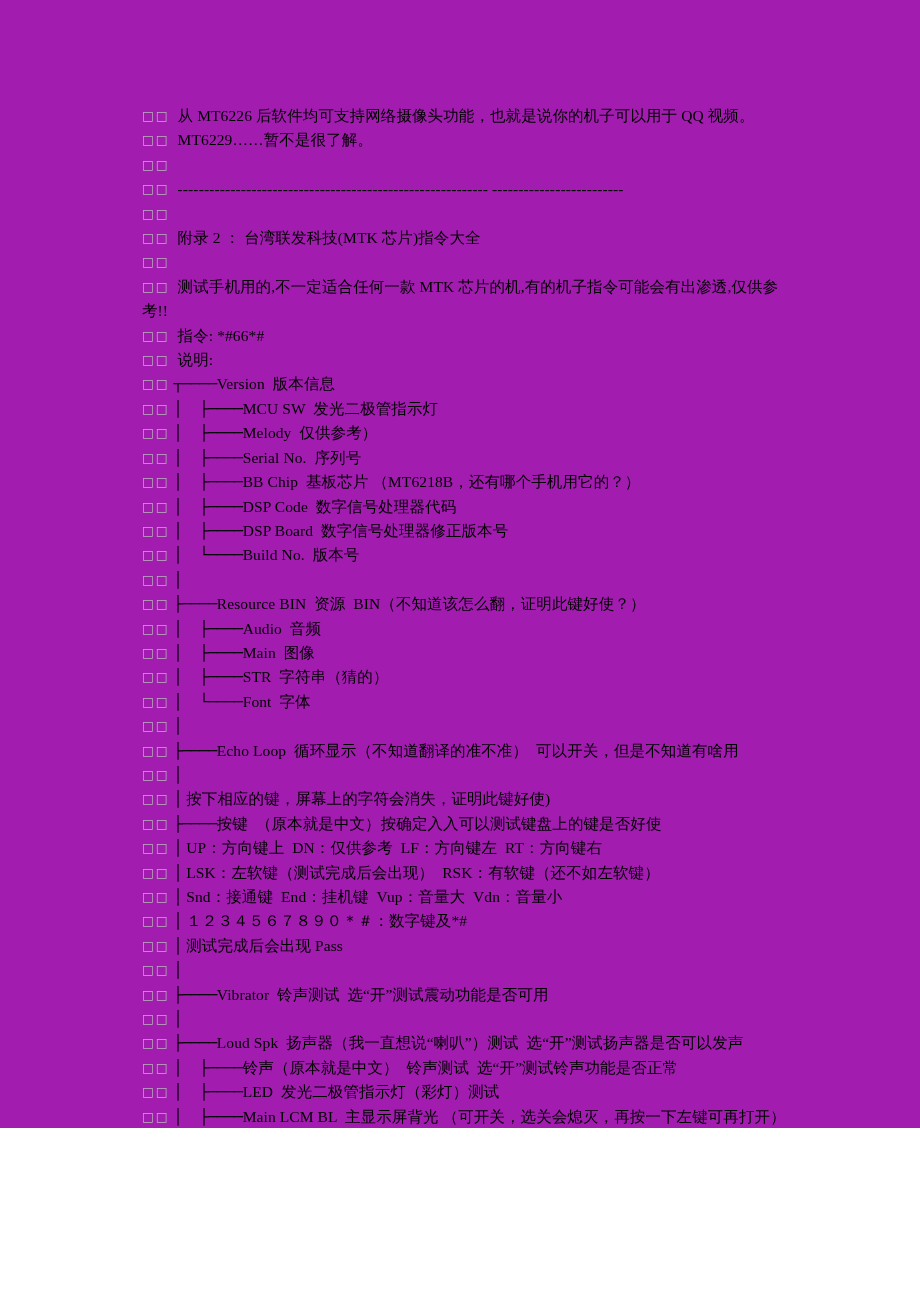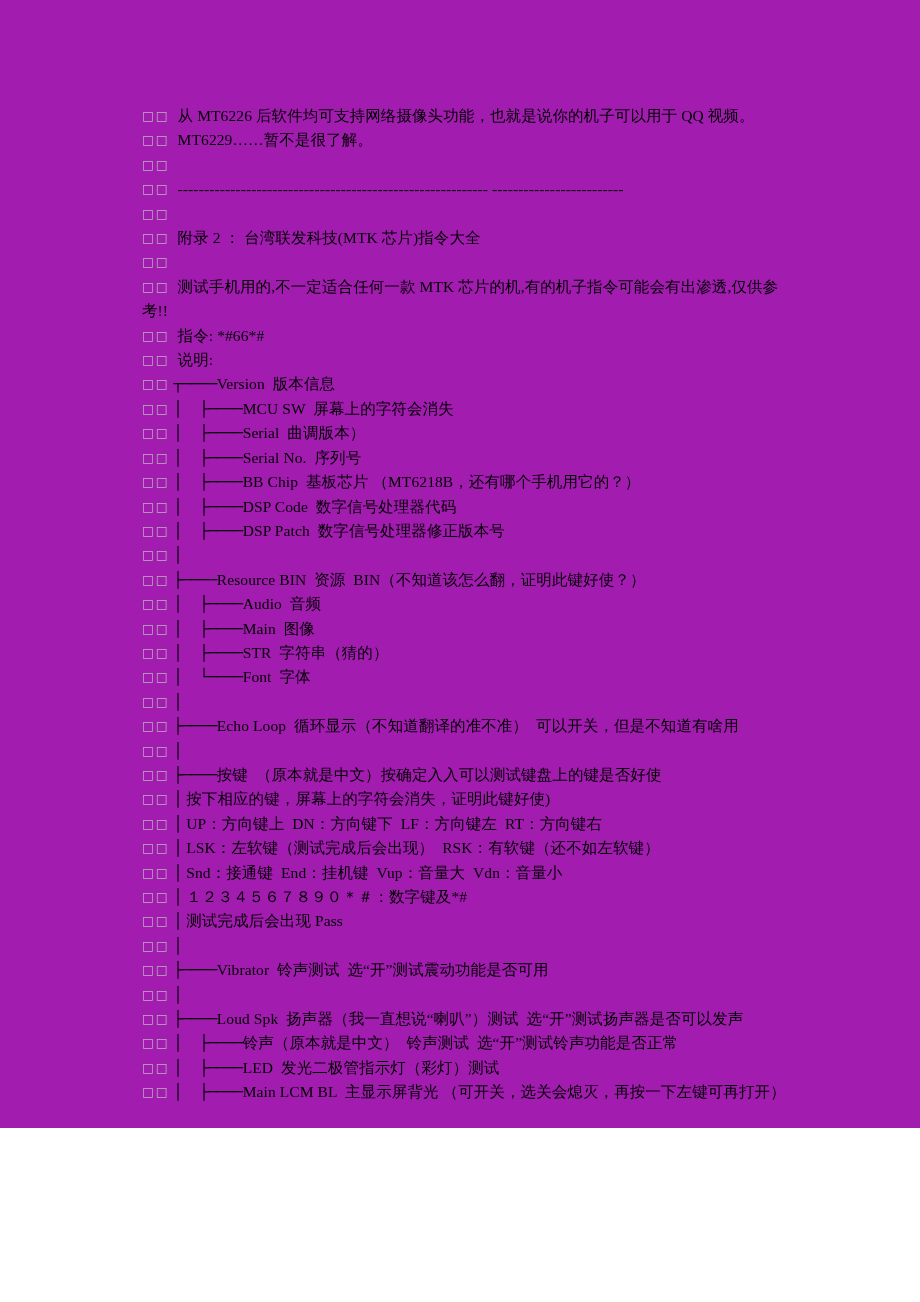--- a/index.html
+++ b/index.html
@@ -82,7 +82,7 @@
       <div class="line" id="l9"><span class="tofu">□□</span> <span class="txt"> 指令: *#66*#</span></div>
       <div class="line" id="l10"><span class="tofu">□□</span> <span class="txt"> 说明:</span></div>
       <div class="line" id="l11"><span class="tofu">□□</span> <span class="tree">┬────</span><span class="txt">Version  版本信息</span></div>
-      <div class="line" id="l12"><span class="tofu">□□</span> <span class="tree">│  ├────</span><span class="txt">MCU SW  屏幕上的字符会消失</span></div>
+      <div class="line" id="l12"><span class="tofu">□□</span> <span class="tree">│  ├────</span><span class="txt">MCU SW  发光二极管指示灯</span></div>
       <div class="line" id="l13"><span class="tofu">□□</span> <span class="tree">│  ├────</span><span class="txt">Serial  曲调版本）</span></div>
       <div class="line" id="l14"><span class="tofu">□□</span> <span class="tree">│  ├────</span><span class="txt">Serial No.  序列号</span></div>
       <div class="line" id="l15"><span class="tofu">□□</span> <span class="tree">│  ├────</span><span class="txt">BB Chip  基板芯片 （MT6218B，还有哪个手机用它的？）</span></div>

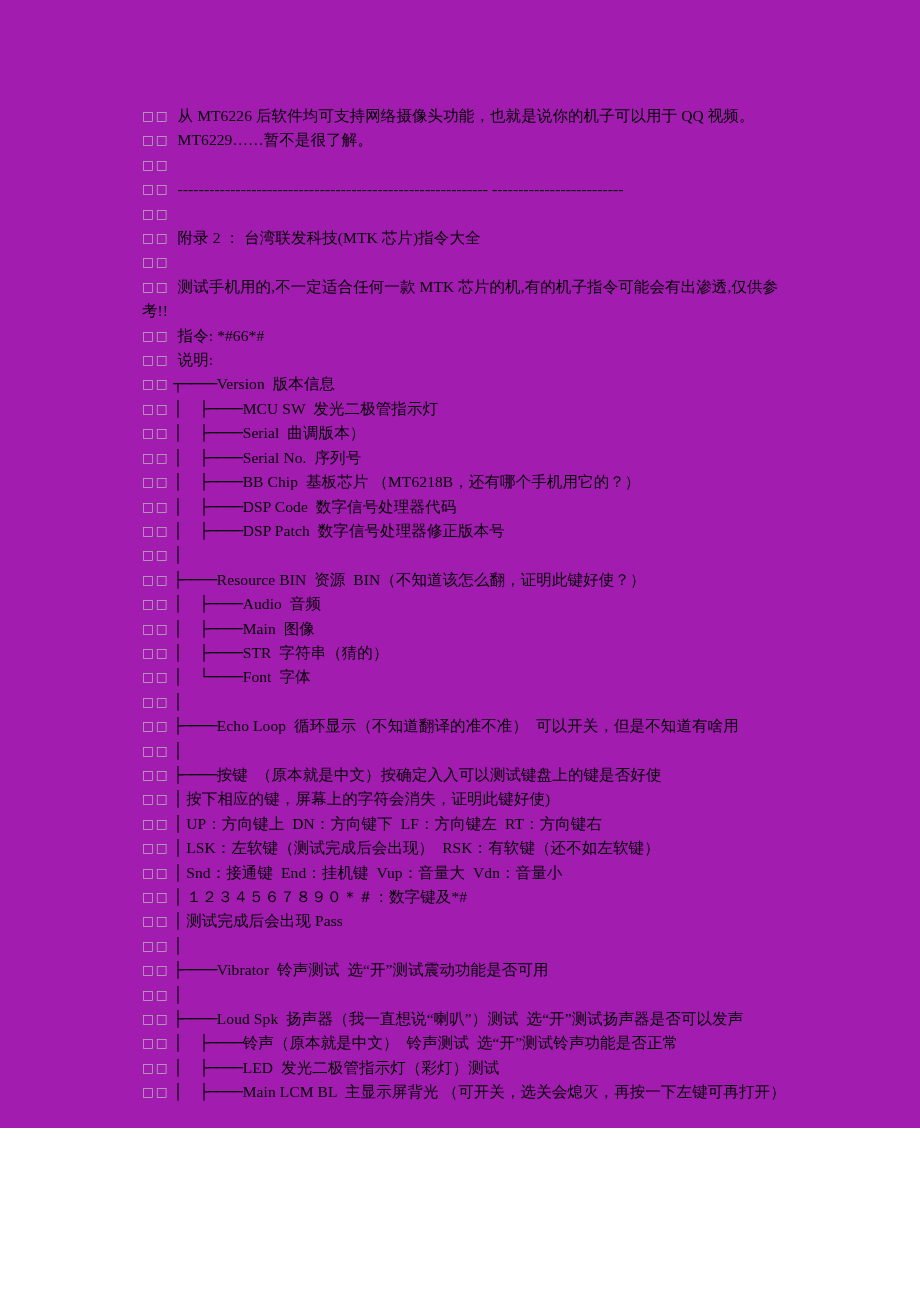--- a/index.html
+++ b/index.html
@@ -83,7 +83,7 @@
       <div class="line" id="l10"><span class="tofu">□□</span> <span class="txt"> 说明:</span></div>
       <div class="line" id="l11"><span class="tofu">□□</span> <span class="tree">┬────</span><span class="txt">Version  版本信息</span></div>
       <div class="line" id="l12"><span class="tofu">□□</span> <span class="tree">│  ├────</span><span class="txt">MCU SW  发光二极管指示灯</span></div>
-      <div class="line" id="l13"><span class="tofu">□□</span> <span class="tree">│  ├────</span><span class="txt">Serial  曲调版本）</span></div>
+      <div class="line" id="l13"><span class="tofu">□□</span> <span class="tree">│  ├────</span><span class="txt">Melody  仅供参考）</span></div>
       <div class="line" id="l14"><span class="tofu">□□</span> <span class="tree">│  ├────</span><span class="txt">Serial No.  序列号</span></div>
       <div class="line" id="l15"><span class="tofu">□□</span> <span class="tree">│  ├────</span><span class="txt">BB Chip  基板芯片 （MT6218B，还有哪个手机用它的？）</span></div>
       <div class="line" id="l16"><span class="tofu">□□</span> <span class="tree">│  ├────</span><span class="txt">DSP Code  数字信号处理器代码</span></div>

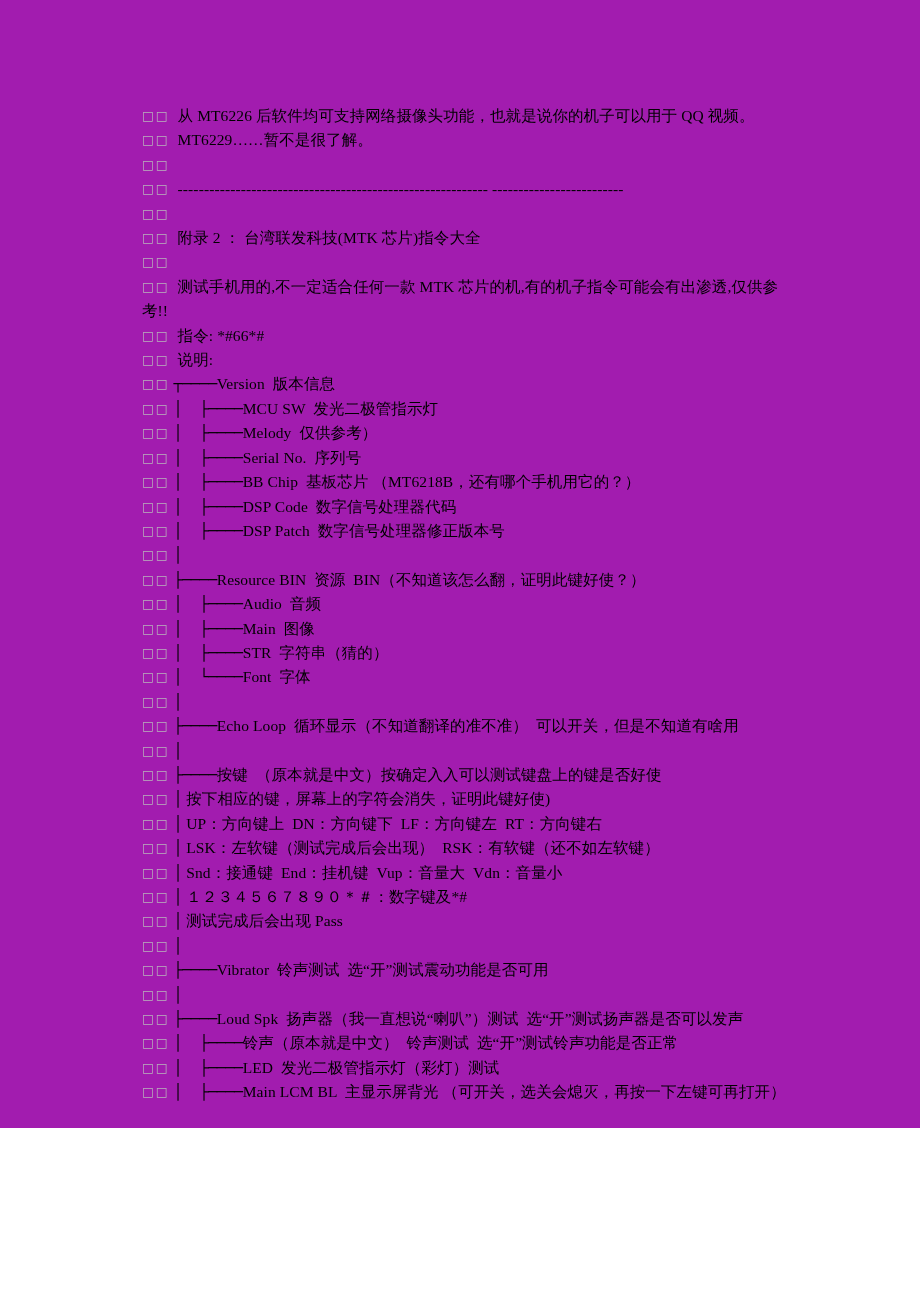--- a/index.html
+++ b/index.html
@@ -87,7 +87,7 @@
       <div class="line" id="l14"><span class="tofu">□□</span> <span class="tree">│  ├────</span><span class="txt">Serial No.  序列号</span></div>
       <div class="line" id="l15"><span class="tofu">□□</span> <span class="tree">│  ├────</span><span class="txt">BB Chip  基板芯片 （MT6218B，还有哪个手机用它的？）</span></div>
       <div class="line" id="l16"><span class="tofu">□□</span> <span class="tree">│  ├────</span><span class="txt">DSP Code  数字信号处理器代码</span></div>
-      <div class="line" id="l17"><span class="tofu">□□</span> <span class="tree">│  ├────</span><span class="txt">DSP Patch  数字信号处理器修正版本号</span></div>
+      <div class="line" id="l17"><span class="tofu">□□</span> <span class="tree">│  ├────</span><span class="txt">DSP Board  数字信号处理器修正版本号</span></div>
       <div class="line blank" id="l20"><span class="tofu">□□</span> <span class="tree">│</span></div>
       <div class="line" id="l21"><span class="tofu">□□</span> <span class="tree">├────</span><span class="txt">Resource BIN  资源  BIN（不知道该怎么翻，证明此键好使？）</span></div>
       <div class="line" id="l22"><span class="tofu">□□</span> <span class="tree">│  ├────</span><span class="txt">Audio  音频</span></div>

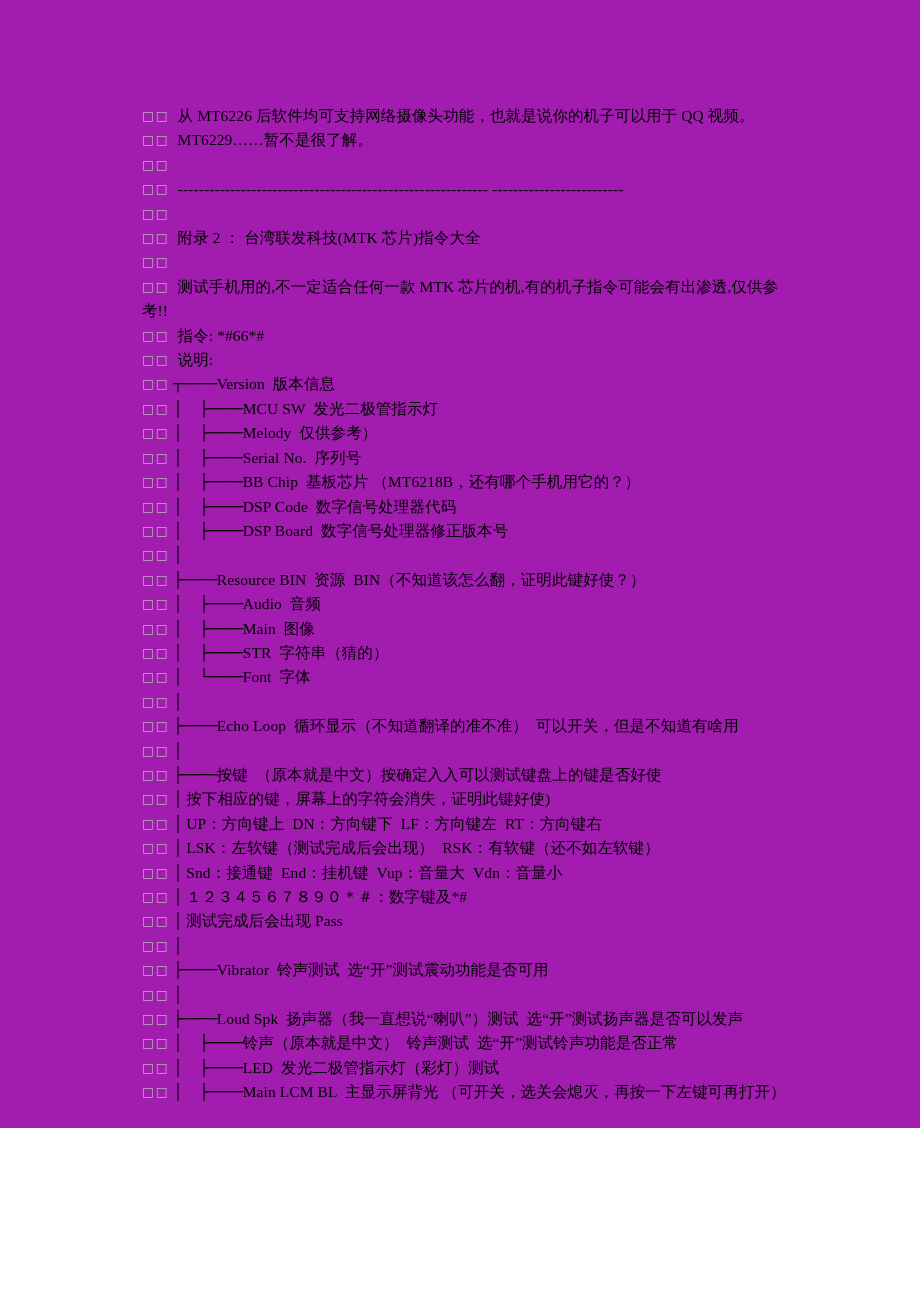--- a/index.html
+++ b/index.html
@@ -88,6 +88,7 @@
       <div class="line" id="l15"><span class="tofu">□□</span> <span class="tree">│  ├────</span><span class="txt">BB Chip  基板芯片 （MT6218B，还有哪个手机用它的？）</span></div>
       <div class="line" id="l16"><span class="tofu">□□</span> <span class="tree">│  ├────</span><span class="txt">DSP Code  数字信号处理器代码</span></div>
       <div class="line" id="l17"><span class="tofu">□□</span> <span class="tree">│  ├────</span><span class="txt">DSP Board  数字信号处理器修正版本号</span></div>
+      <div class="line" id="l19"><span class="tofu">□□</span> <span class="tree">│  └────</span><span class="txt">Build No.  版本号</span></div>
       <div class="line blank" id="l20"><span class="tofu">□□</span> <span class="tree">│</span></div>
       <div class="line" id="l21"><span class="tofu">□□</span> <span class="tree">├────</span><span class="txt">Resource BIN  资源  BIN（不知道该怎么翻，证明此键好使？）</span></div>
       <div class="line" id="l22"><span class="tofu">□□</span> <span class="tree">│  ├────</span><span class="txt">Audio  音频</span></div>

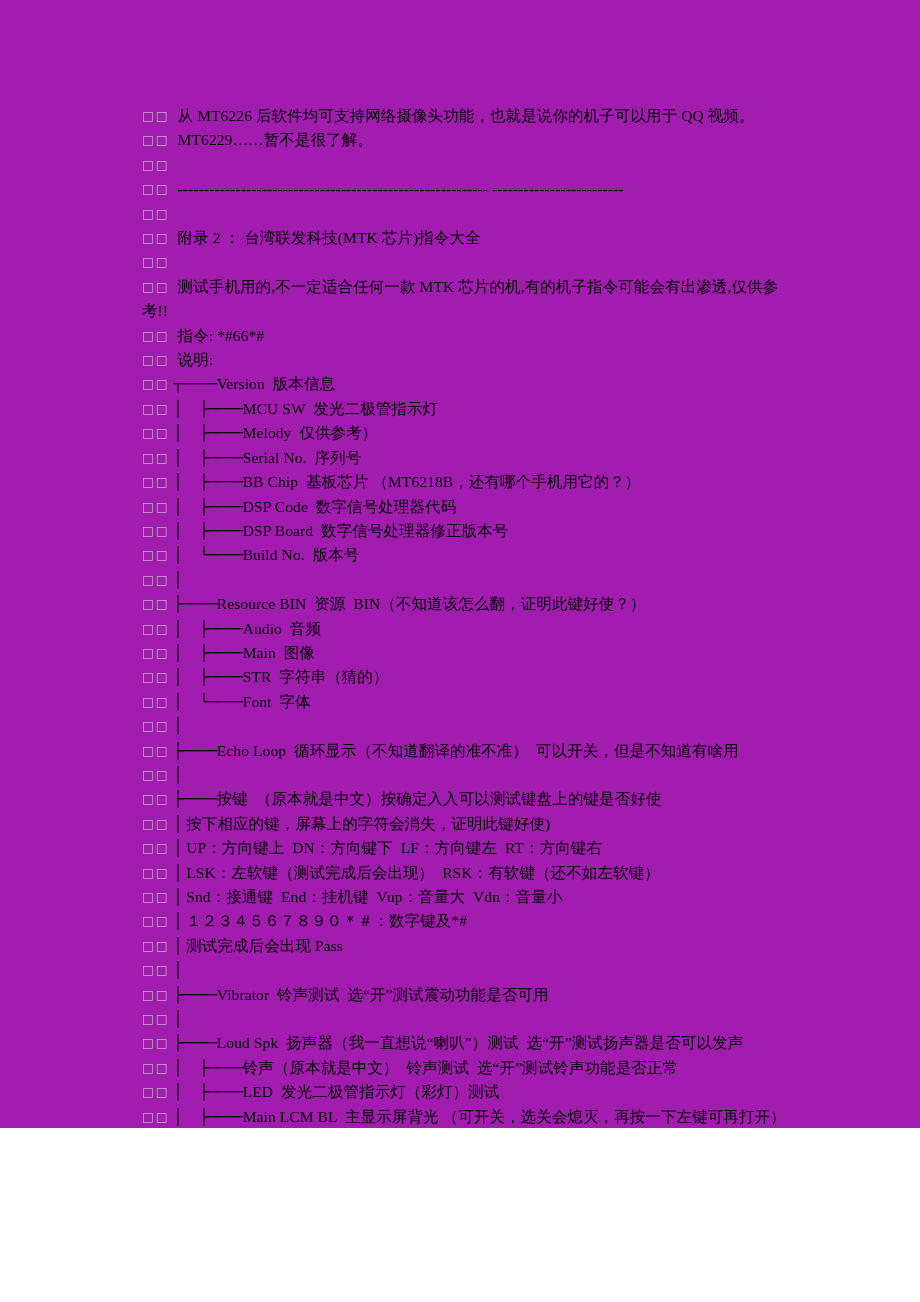--- a/index.html
+++ b/index.html
@@ -98,8 +98,8 @@
       <div class="line blank" id="l26"><span class="tofu">□□</span> <span class="tree">│</span></div>
       <div class="line" id="l27"><span class="tofu">□□</span> <span class="tree">├────</span><span class="txt">Echo Loop  循环显示（不知道翻译的准不准）  可以开关，但是不知道有啥用</span></div>
       <div class="line blank" id="l28"><span class="tofu">□□</span> <span class="tree">│</span></div>
+      <div class="line" id="l30"><span class="tofu">□□</span> <span class="tree">│</span><span class="txt"> 按下相应的键，屏幕上的字符会消失，证明此键好使)</span></div>
       <div class="line" id="l29"><span class="tofu">□□</span> <span class="tree">├────</span><span class="txt">按键  （原本就是中文）按确定入入可以测试键盘上的键是否好使</span></div>
-      <div class="line" id="l30"><span class="tofu">□□</span> <span class="tree">│</span><span class="txt"> 按下相应的键，屏幕上的字符会消失，证明此键好使)</span></div>
       <div class="line" id="l31"><span class="tofu">□□</span> <span class="tree">│</span><span class="txt"> UP：方向键上  DN：方向键下  LF：方向键左  RT：方向键右</span></div>
       <div class="line" id="l32"><span class="tofu">□□</span> <span class="tree">│</span><span class="txt"> LSK：左软键（测试完成后会出现）  RSK：有软键（还不如左软键）</span></div>
       <div class="line" id="l33"><span class="tofu">□□</span> <span class="tree">│</span><span class="txt"> Snd：接通键  End：挂机键  Vup：音量大  Vdn：音量小</span></div>

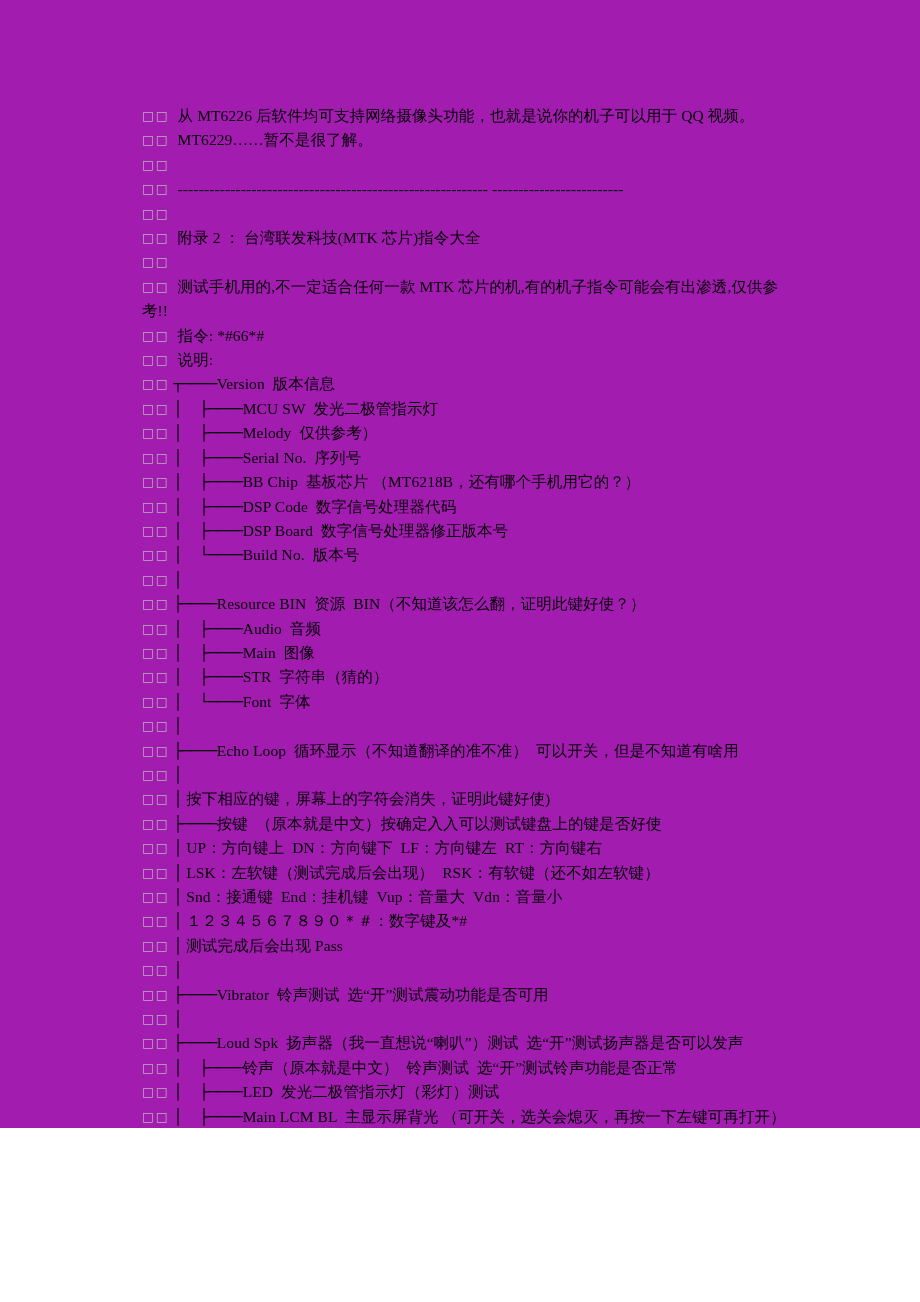--- a/index.html
+++ b/index.html
@@ -100,7 +100,7 @@
       <div class="line blank" id="l28"><span class="tofu">□□</span> <span class="tree">│</span></div>
       <div class="line" id="l30"><span class="tofu">□□</span> <span class="tree">│</span><span class="txt"> 按下相应的键，屏幕上的字符会消失，证明此键好使)</span></div>
       <div class="line" id="l29"><span class="tofu">□□</span> <span class="tree">├────</span><span class="txt">按键  （原本就是中文）按确定入入可以测试键盘上的键是否好使</span></div>
-      <div class="line" id="l31"><span class="tofu">□□</span> <span class="tree">│</span><span class="txt"> UP：方向键上  DN：方向键下  LF：方向键左  RT：方向键右</span></div>
+      <div class="line" id="l31"><span class="tofu">□□</span> <span class="tree">│</span><span class="txt"> UP：方向键上  DN：仅供参考  LF：方向键左  RT：方向键右</span></div>
       <div class="line" id="l32"><span class="tofu">□□</span> <span class="tree">│</span><span class="txt"> LSK：左软键（测试完成后会出现）  RSK：有软键（还不如左软键）</span></div>
       <div class="line" id="l33"><span class="tofu">□□</span> <span class="tree">│</span><span class="txt"> Snd：接通键  End：挂机键  Vup：音量大  Vdn：音量小</span></div>
       <div class="line" id="l34"><span class="tofu">□□</span> <span class="tree">│</span><span class="txt"> １２３４５６７８９０＊＃：数字键及*#</span></div>

